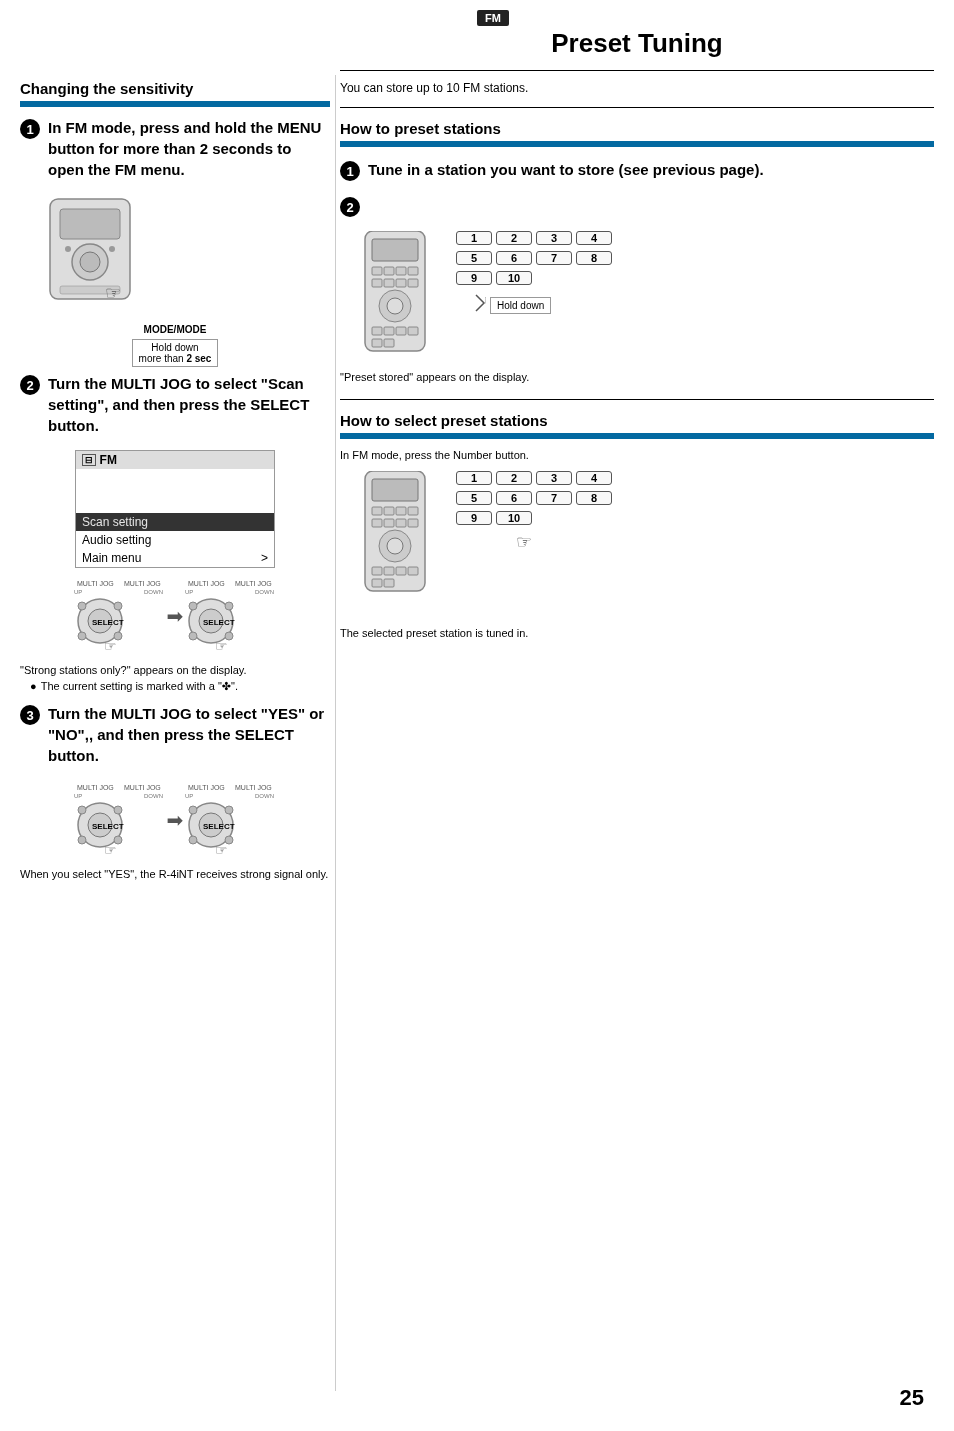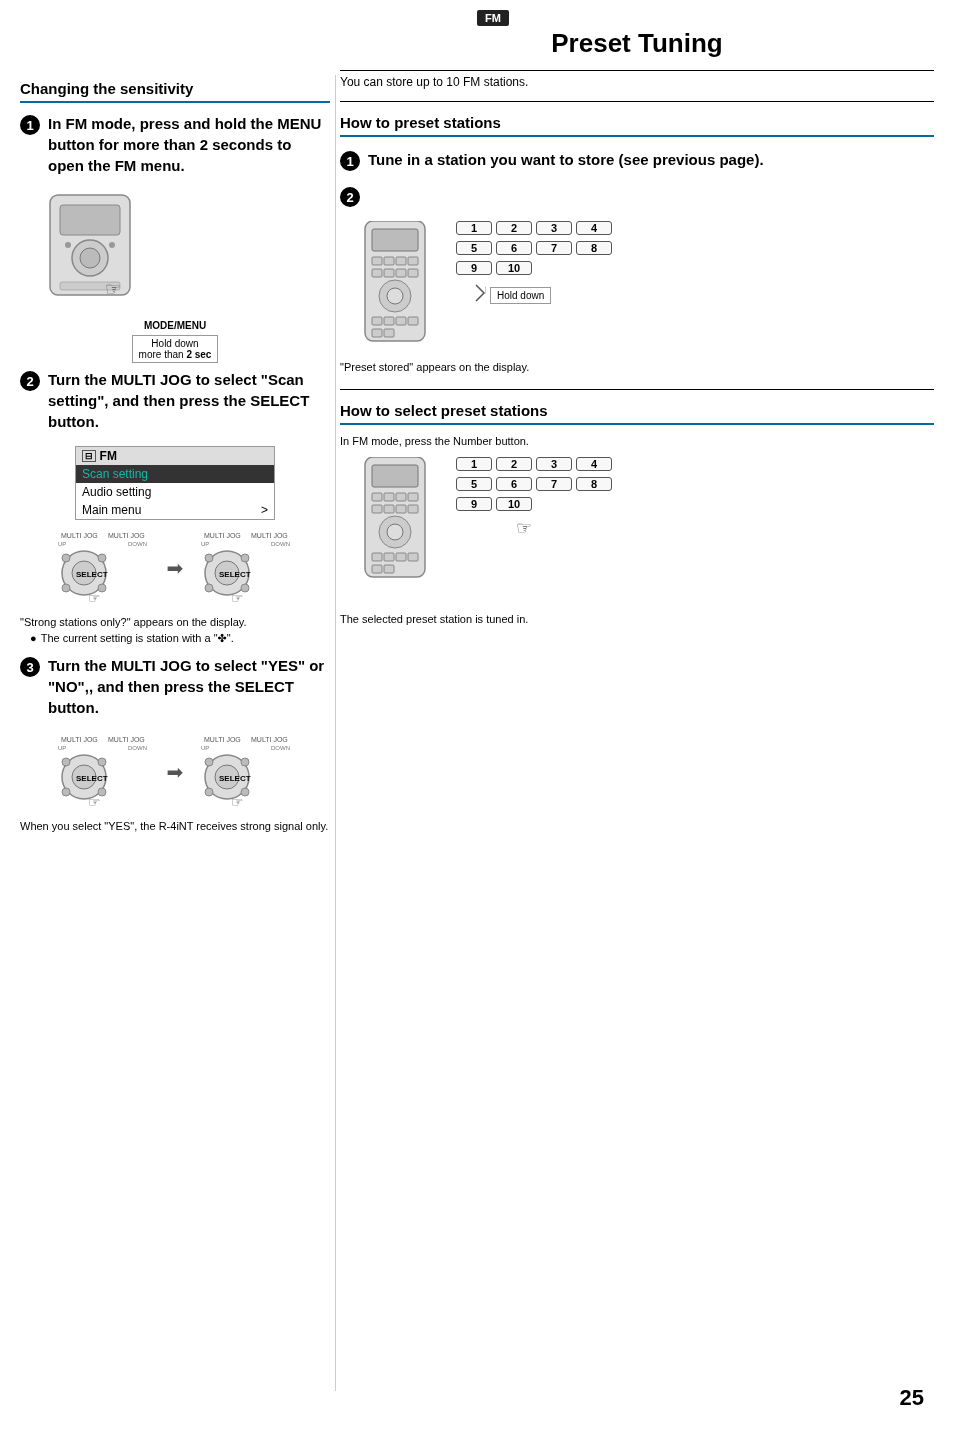--- a/index.html
+++ b/index.html
@@ -67,7 +67,7 @@
     .section-title {
       font-size: 15px;
       font-weight: bold;
-      border-bottom: 2px solid #0369a1;
+      border-bottom: 6px solid #0369a1;
       padding-bottom: 4px;
       margin-bottom: 10px;
     }

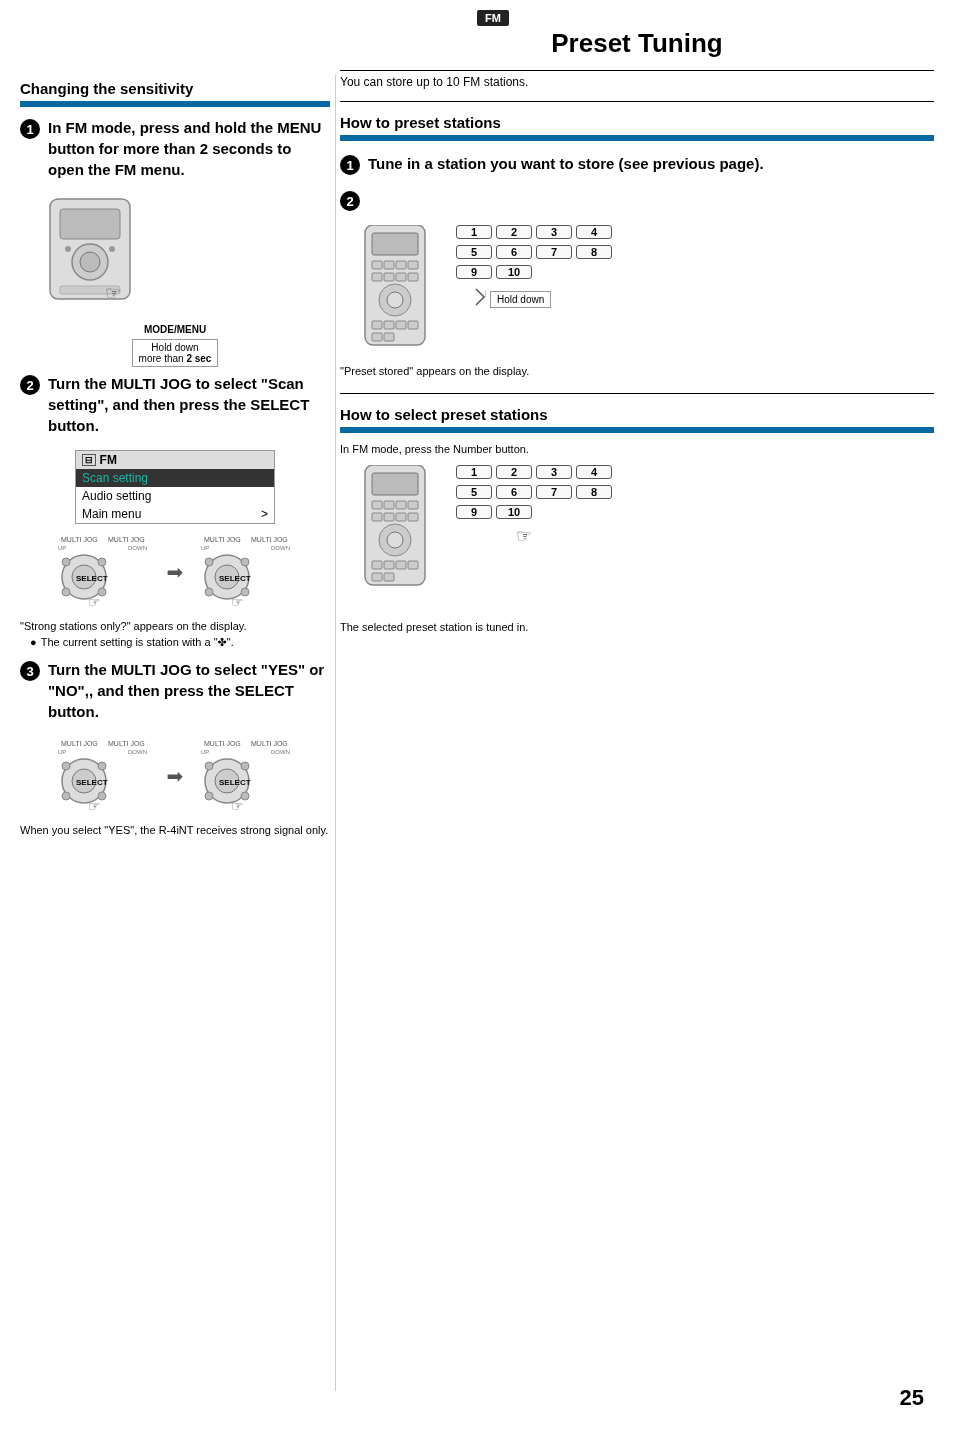--- a/index.html
+++ b/index.html
@@ -59,7 +59,7 @@
     .right-col {
       position: absolute;
       left: 340px;
-      top: 75px;
+      top: 81px;
       right: 20px;
       width: 594px;
     }

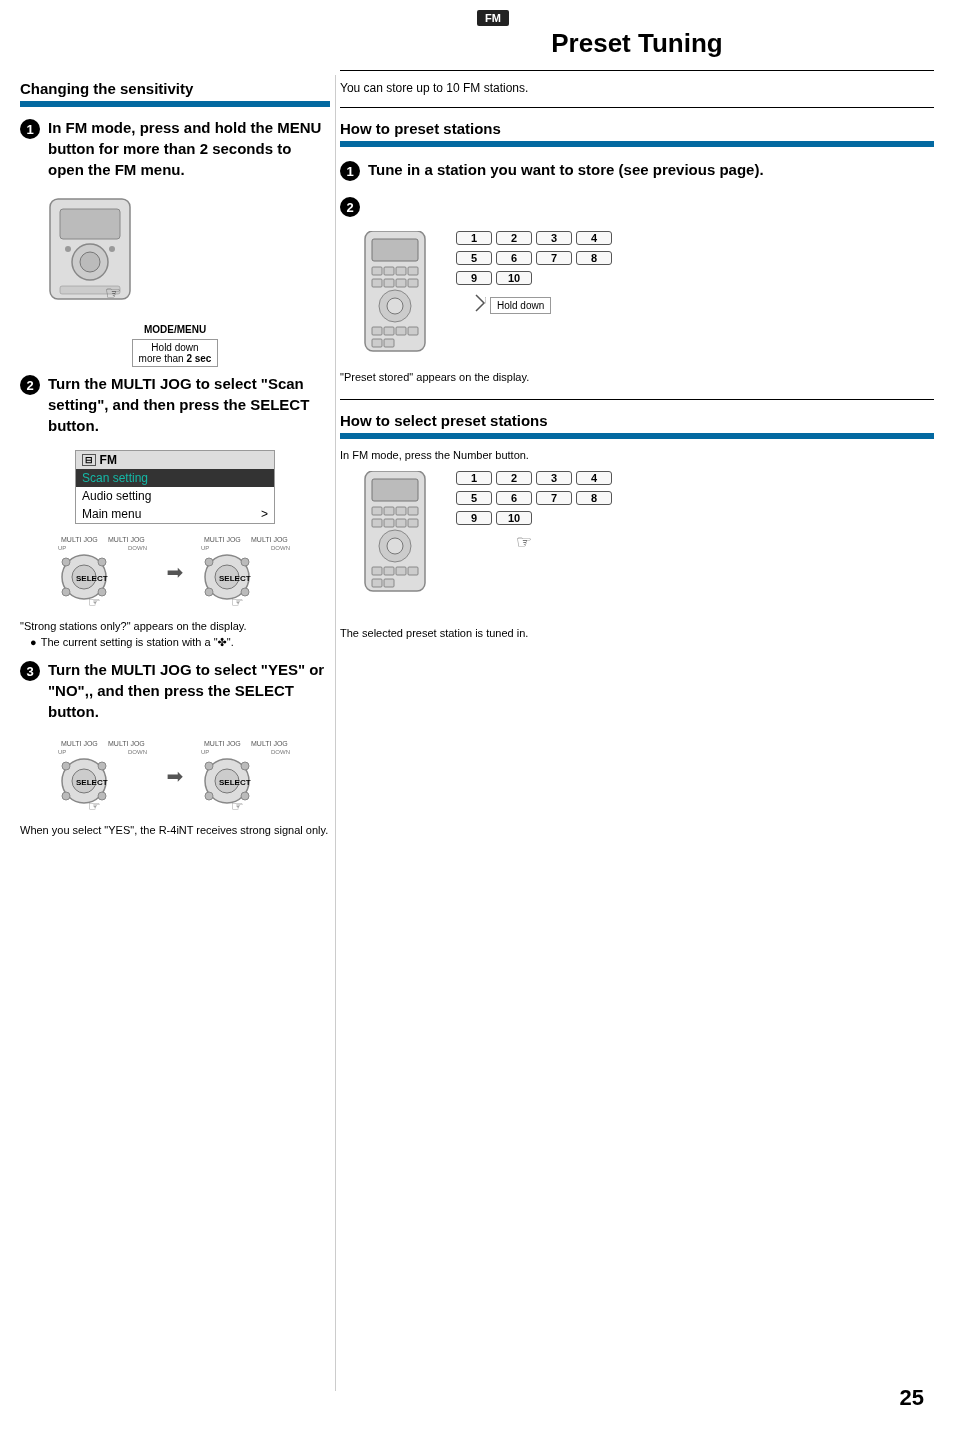--- a/index.html
+++ b/index.html
@@ -258,7 +258,7 @@
 
       <text x="85" y="105" font-size="18" fill="#555">☞</text>
     </svg>
-    <div style="font-size:10px;font-weight:bold;">MODE/MENU</div>
+    <div style="font-size:10px;font-weight:bold;">MODE/MODE</div>
     <div style="border:1px solid #999;display:inline-block;padding:2px 6px;font-size:10px;margin-top:4px;text-align:center;">Hold down<br>more than <b>2 sec</b></div>
   </div>
 

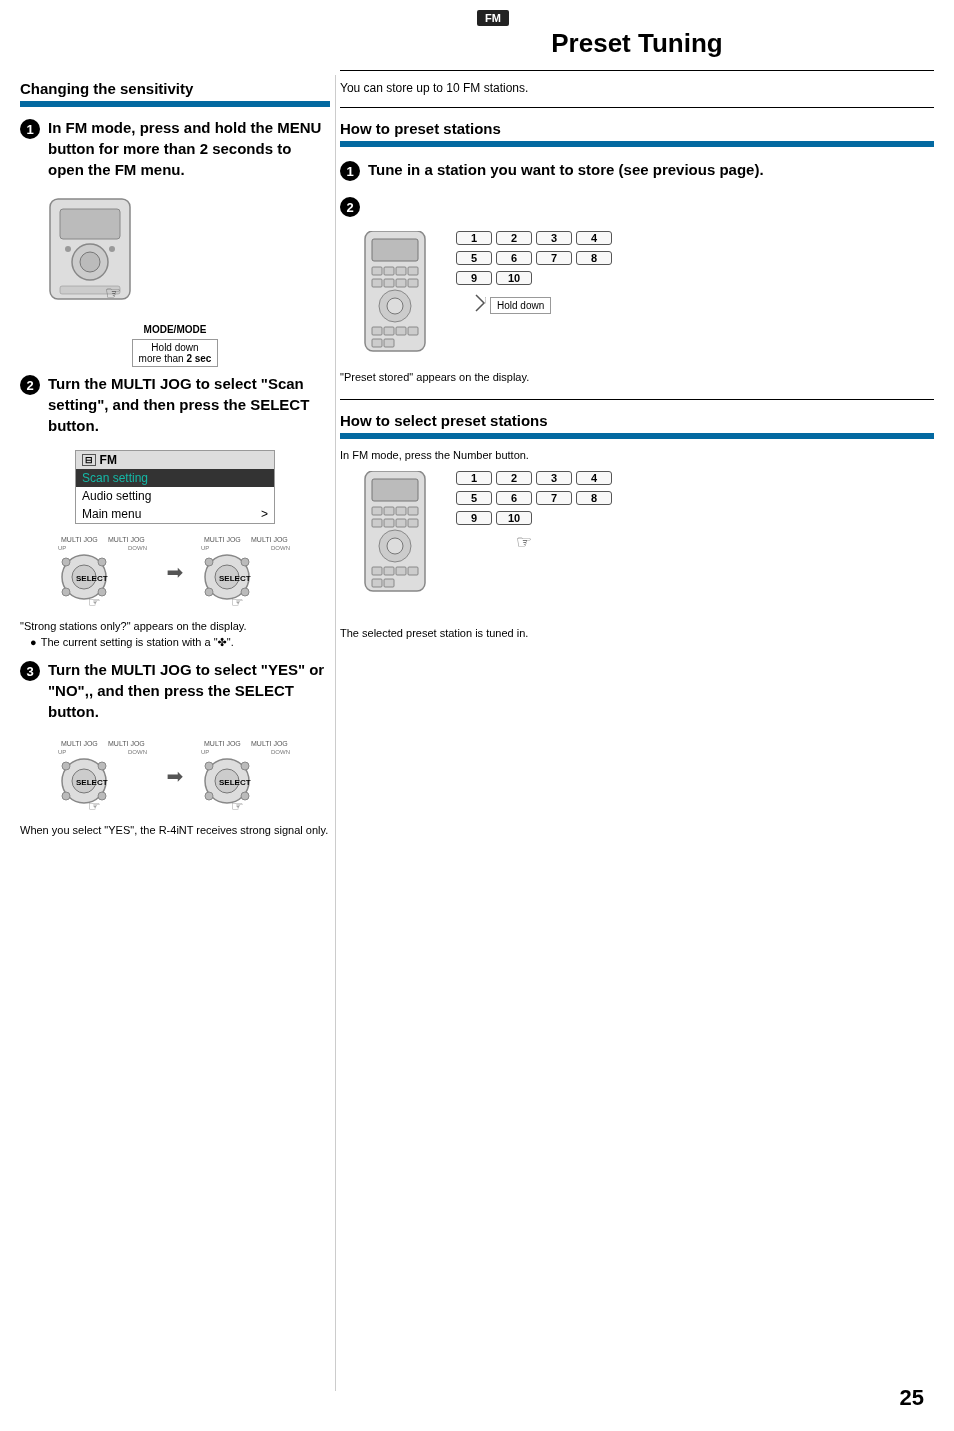--- a/index.html
+++ b/index.html
@@ -120,7 +120,8 @@
     }
     .menu-box-item.selected {
       background: #333;
-      color: #14b8a6;
+      color: #e5e5e5;
+      margin-top: 44px;
     }
     .menu-box-item.with-arrow {
       display: flex;

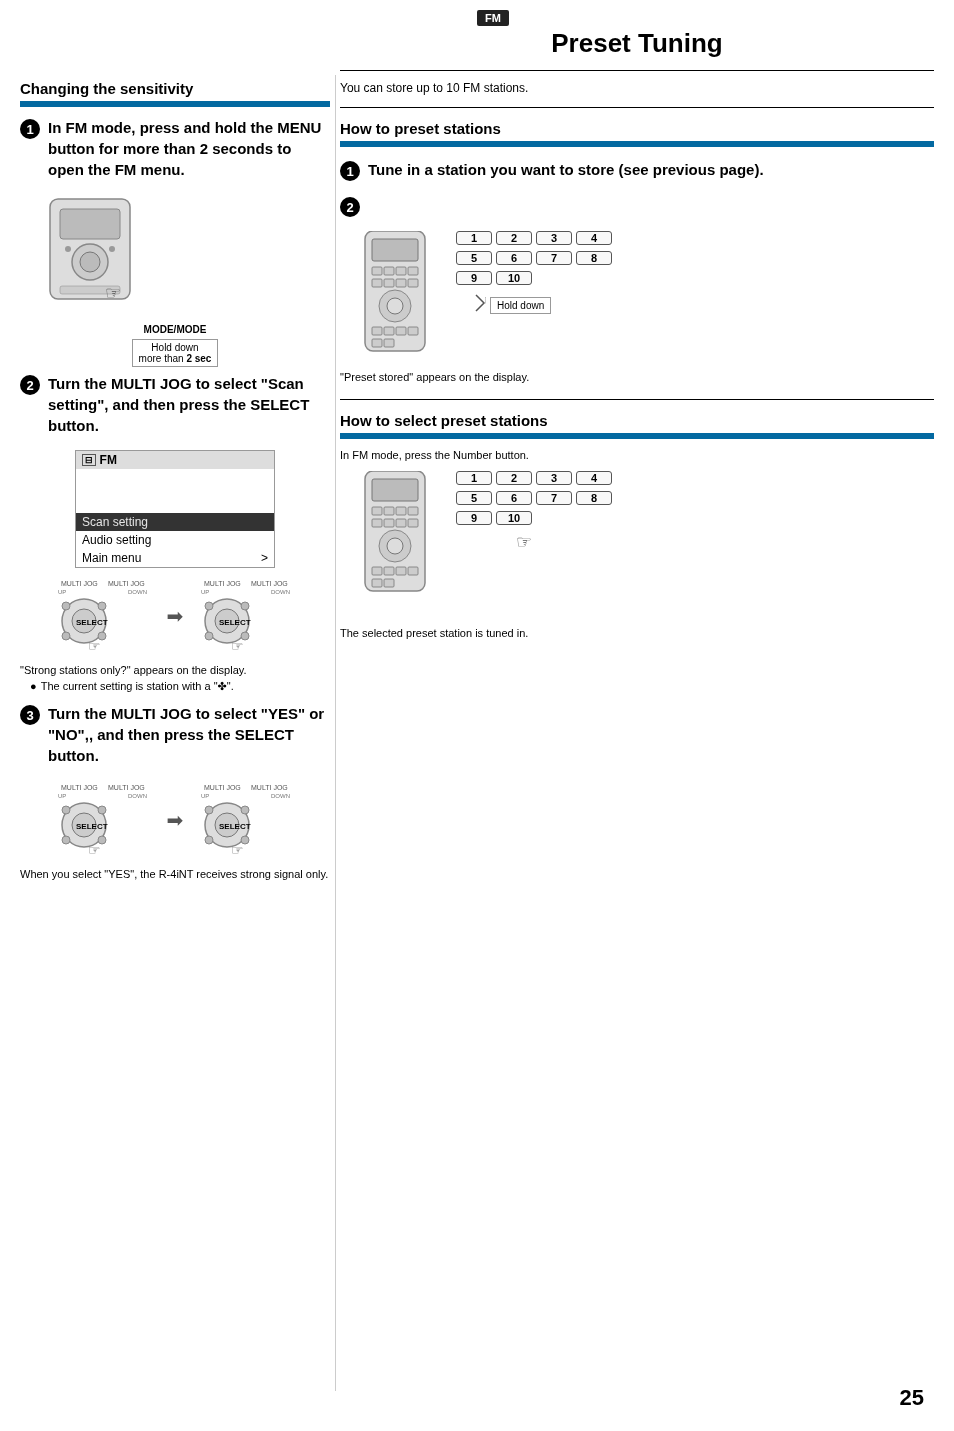--- a/index.html
+++ b/index.html
@@ -133,7 +133,6 @@
       display: flex;
       justify-content: center;
       align-items: center;
-      gap: 16px;
       margin: 8px 0;
     }
 

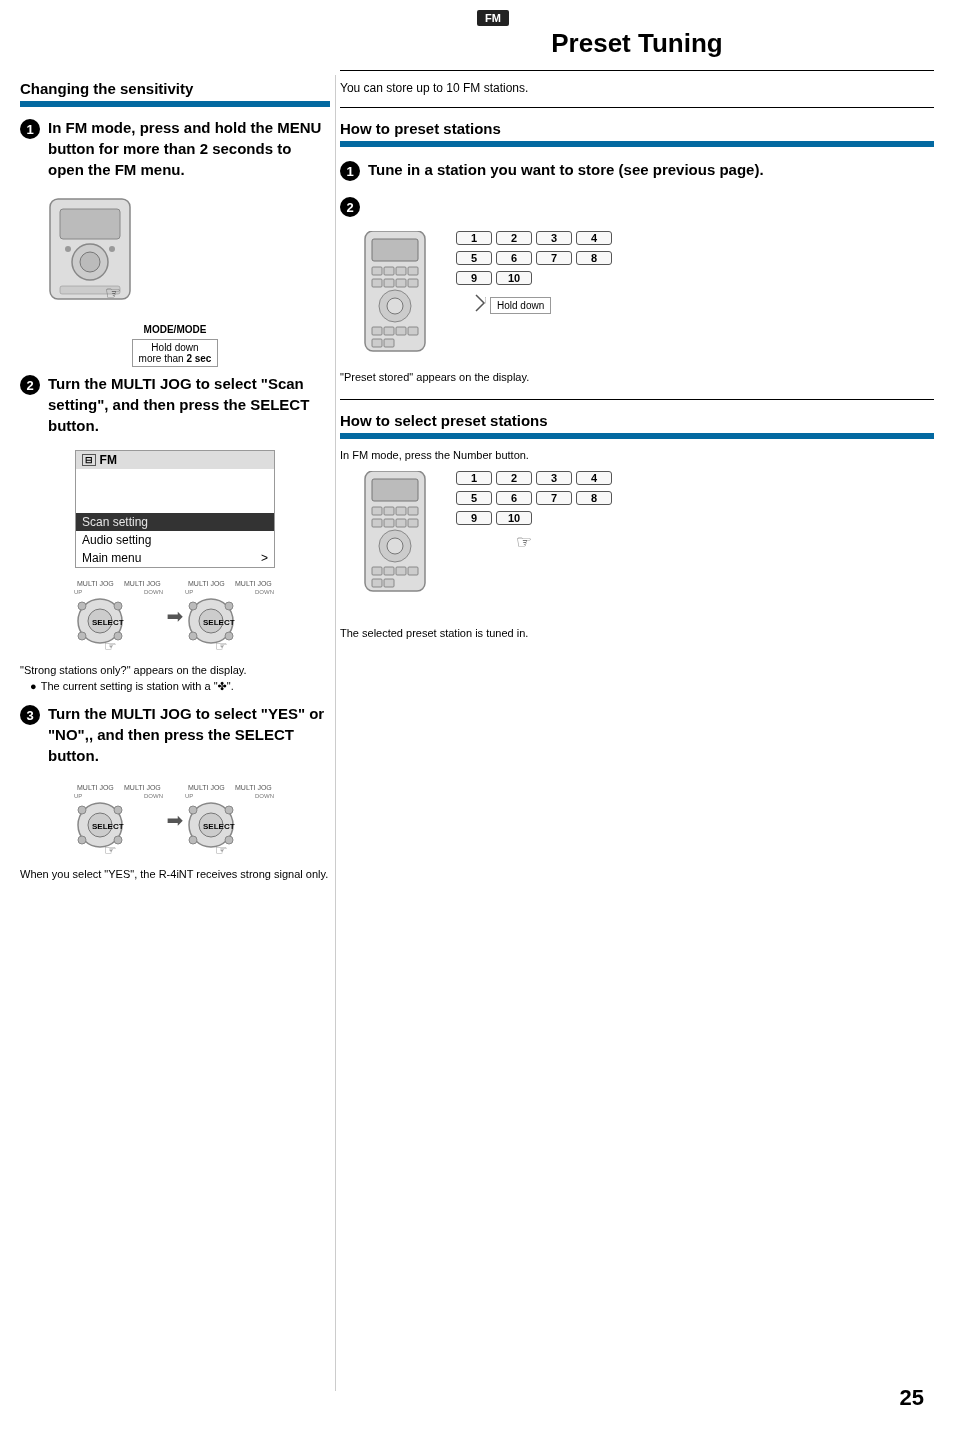--- a/index.html
+++ b/index.html
@@ -321,7 +321,7 @@
   <div class="note-text">"Strong stations only?" appears on the display.</div>
   <div class="bullet-note">
     <span>●</span>
-    <span>The current setting is station with a "✤".</span>
+    <span>The current setting is marked with a "✤".</span>
   </div>
 
   <div class="step-block step3-block">

